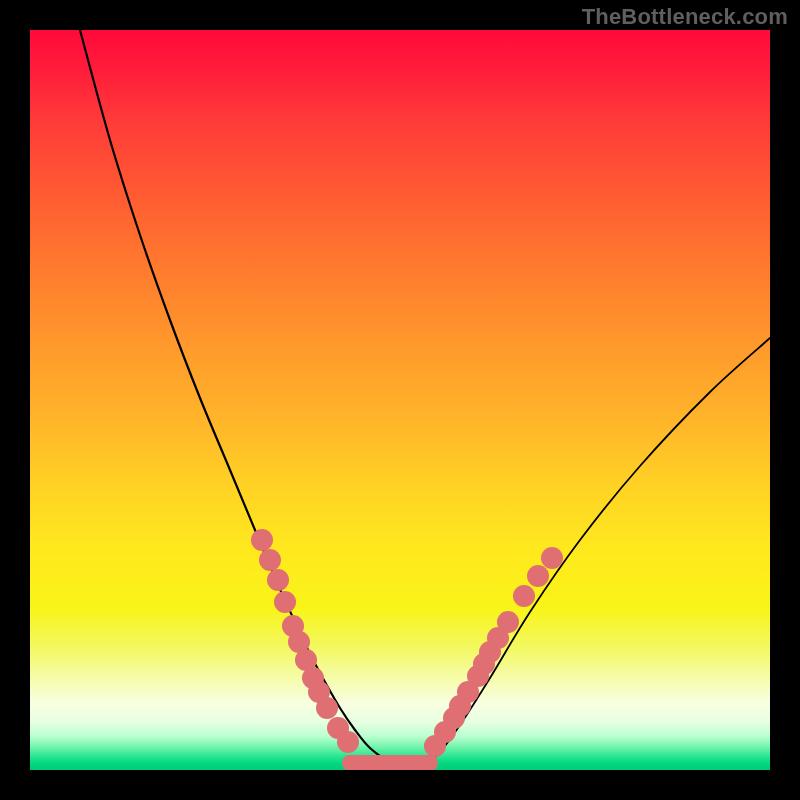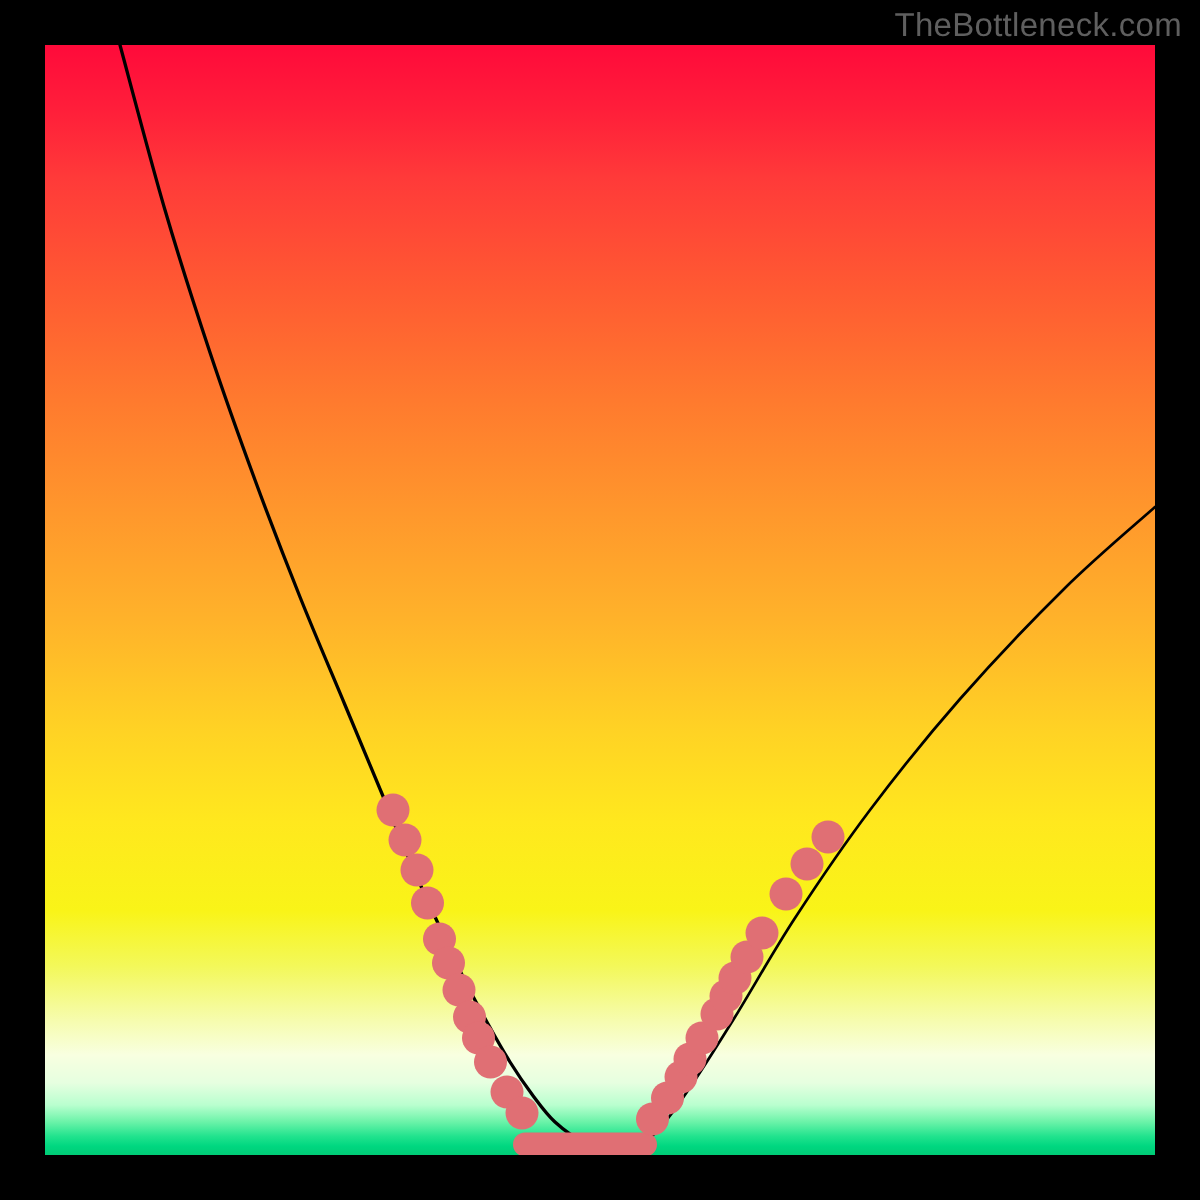--- a/index.html
+++ b/index.html
@@ -24,7 +24,7 @@
     color: #5f5f5f;
     font-size: 22px;
     letter-spacing: 0.2px;
-    font-weight: 400;
+    font-weight: 700;
     z-index: 50;
   }
   .plot {

